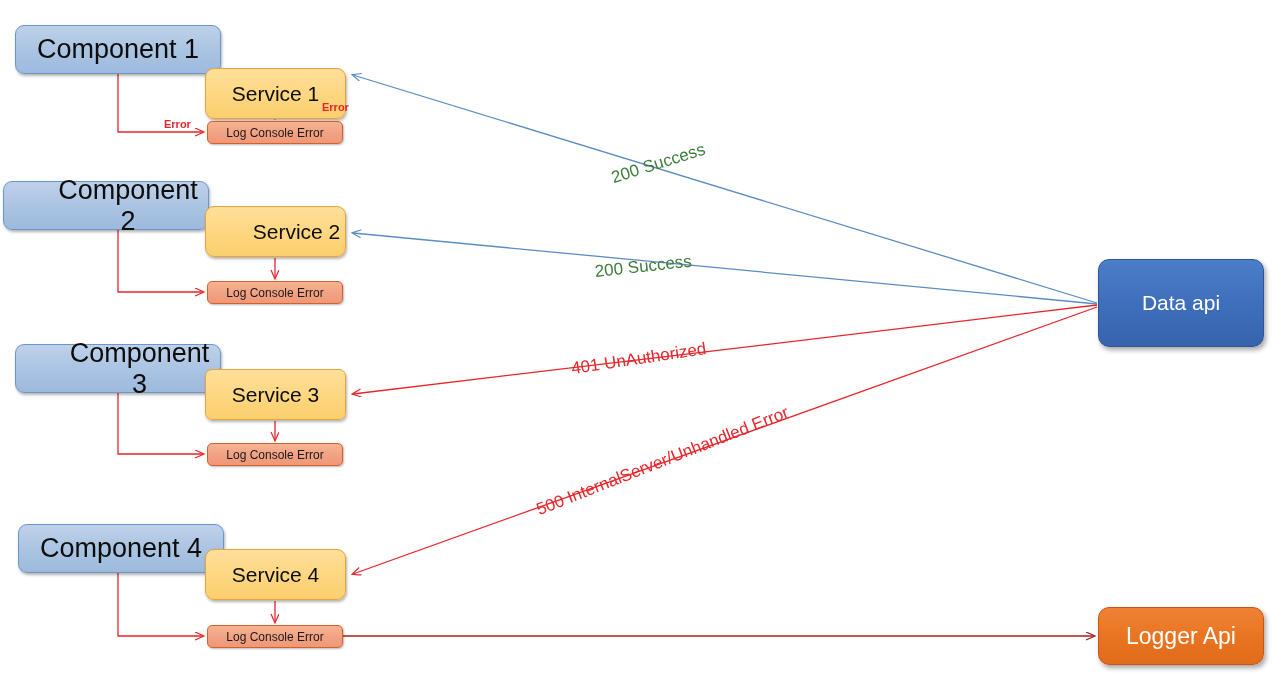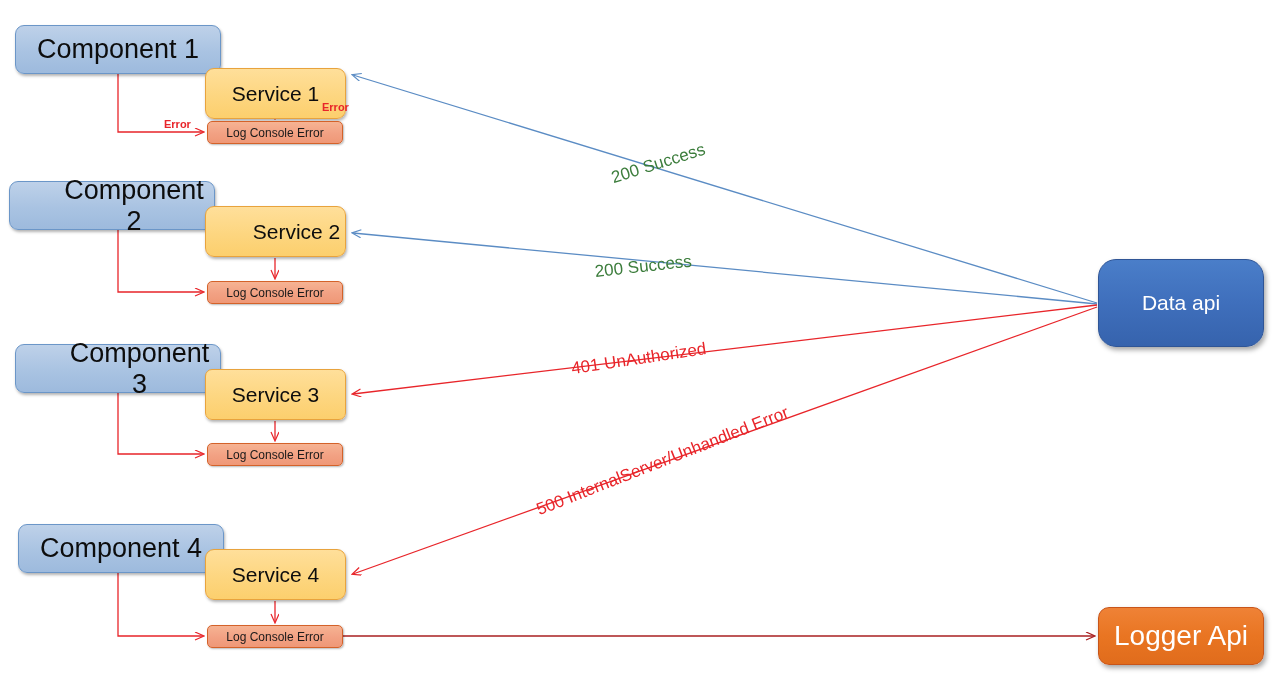--- a/index.html
+++ b/index.html
@@ -144,7 +144,7 @@
 <div class="node component" style="left:15px; top:25px;">
   <span>Component 1</span>
 </div>
-<div class="node component" style="left:9px; top:181px;padding-left:44px;">
+<div class="node component" style="left:3px; top:181px;padding-left:44px;">
   <span>Component 2</span>
 </div>
 <div class="node component" style="left:15px; top:344px;padding-left:43px;">

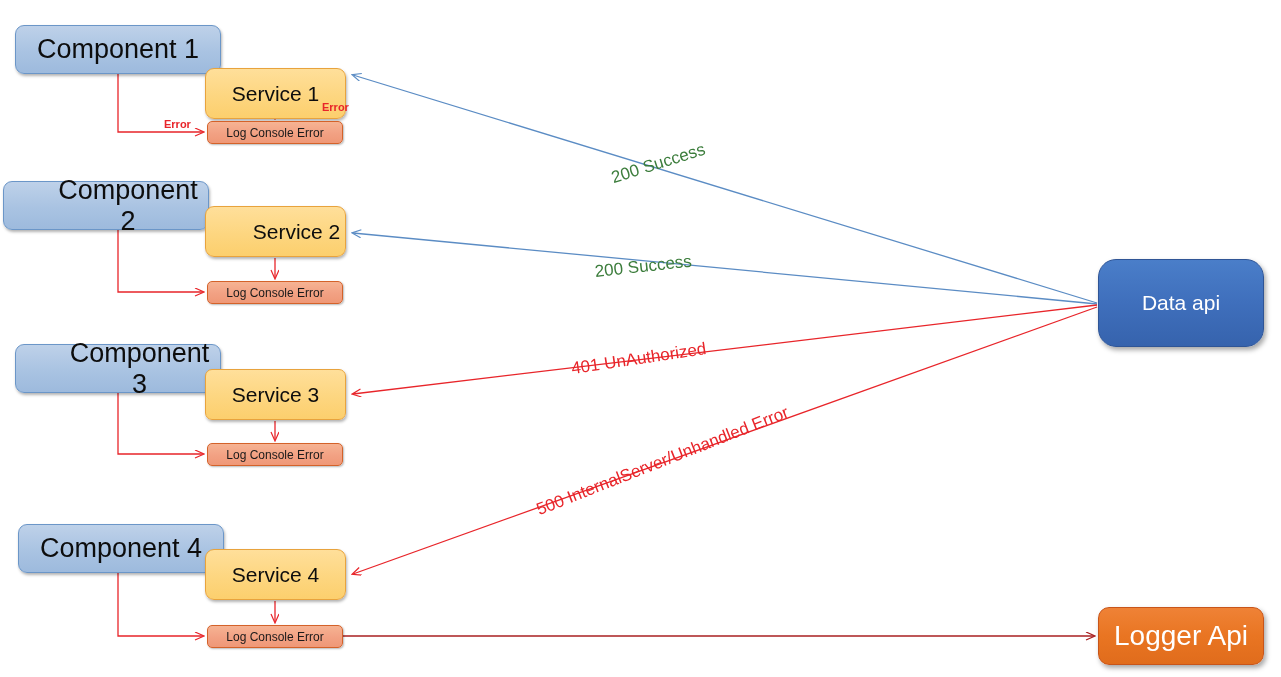--- a/index.html
+++ b/index.html
@@ -69,7 +69,7 @@
   .dataapi {
     width: 166px;
     height: 88px;
-    border-radius: 18px;
+    border-radius: 11px;
     border: 1px solid #2f5596;
     background: linear-gradient(to bottom, #4a7ec9 0%, #3f6fbc 50%, #3663ad 100%);
     color: #ffffff;

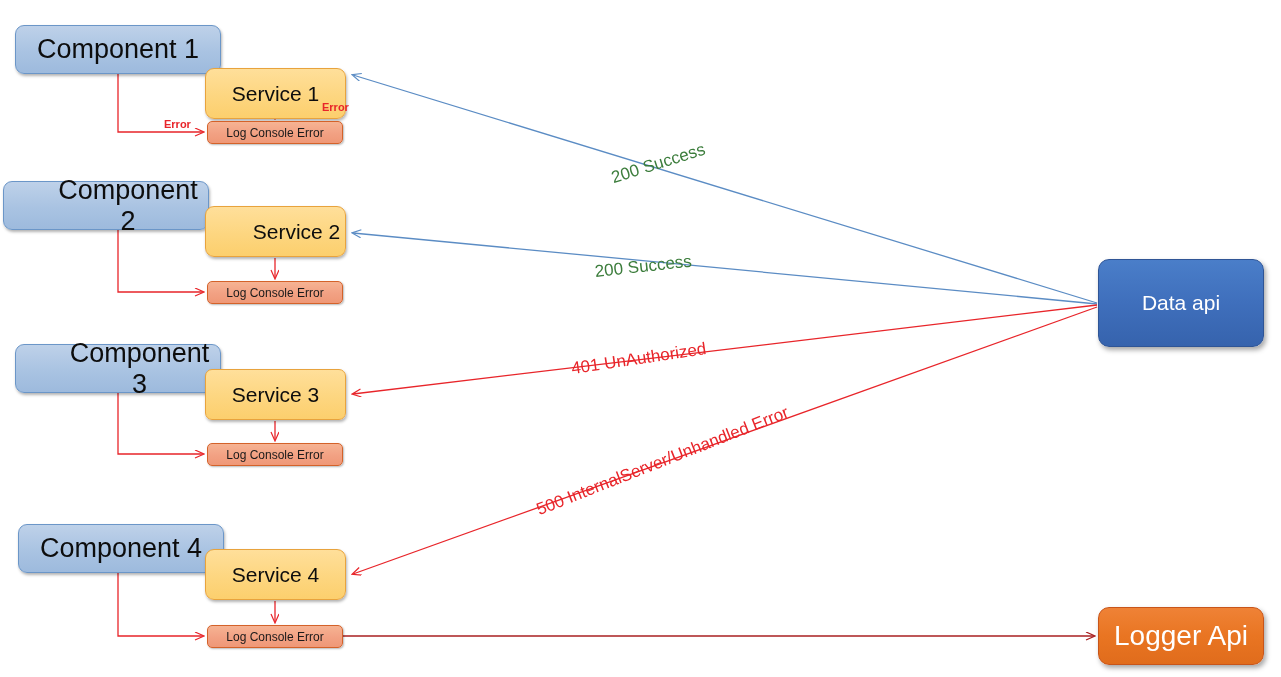--- a/index.html
+++ b/index.html
@@ -84,7 +84,7 @@
     border: 1px solid #c8551a;
     background: linear-gradient(to bottom, #ef8236 0%, #e97522 50%, #e06c1c 100%);
     color: #ffffff;
-    font-size: 28px;
+    font-size: 23px;
     box-shadow: 2px 3px 5px rgba(0,0,0,0.35);
   }
   .edge-label {

